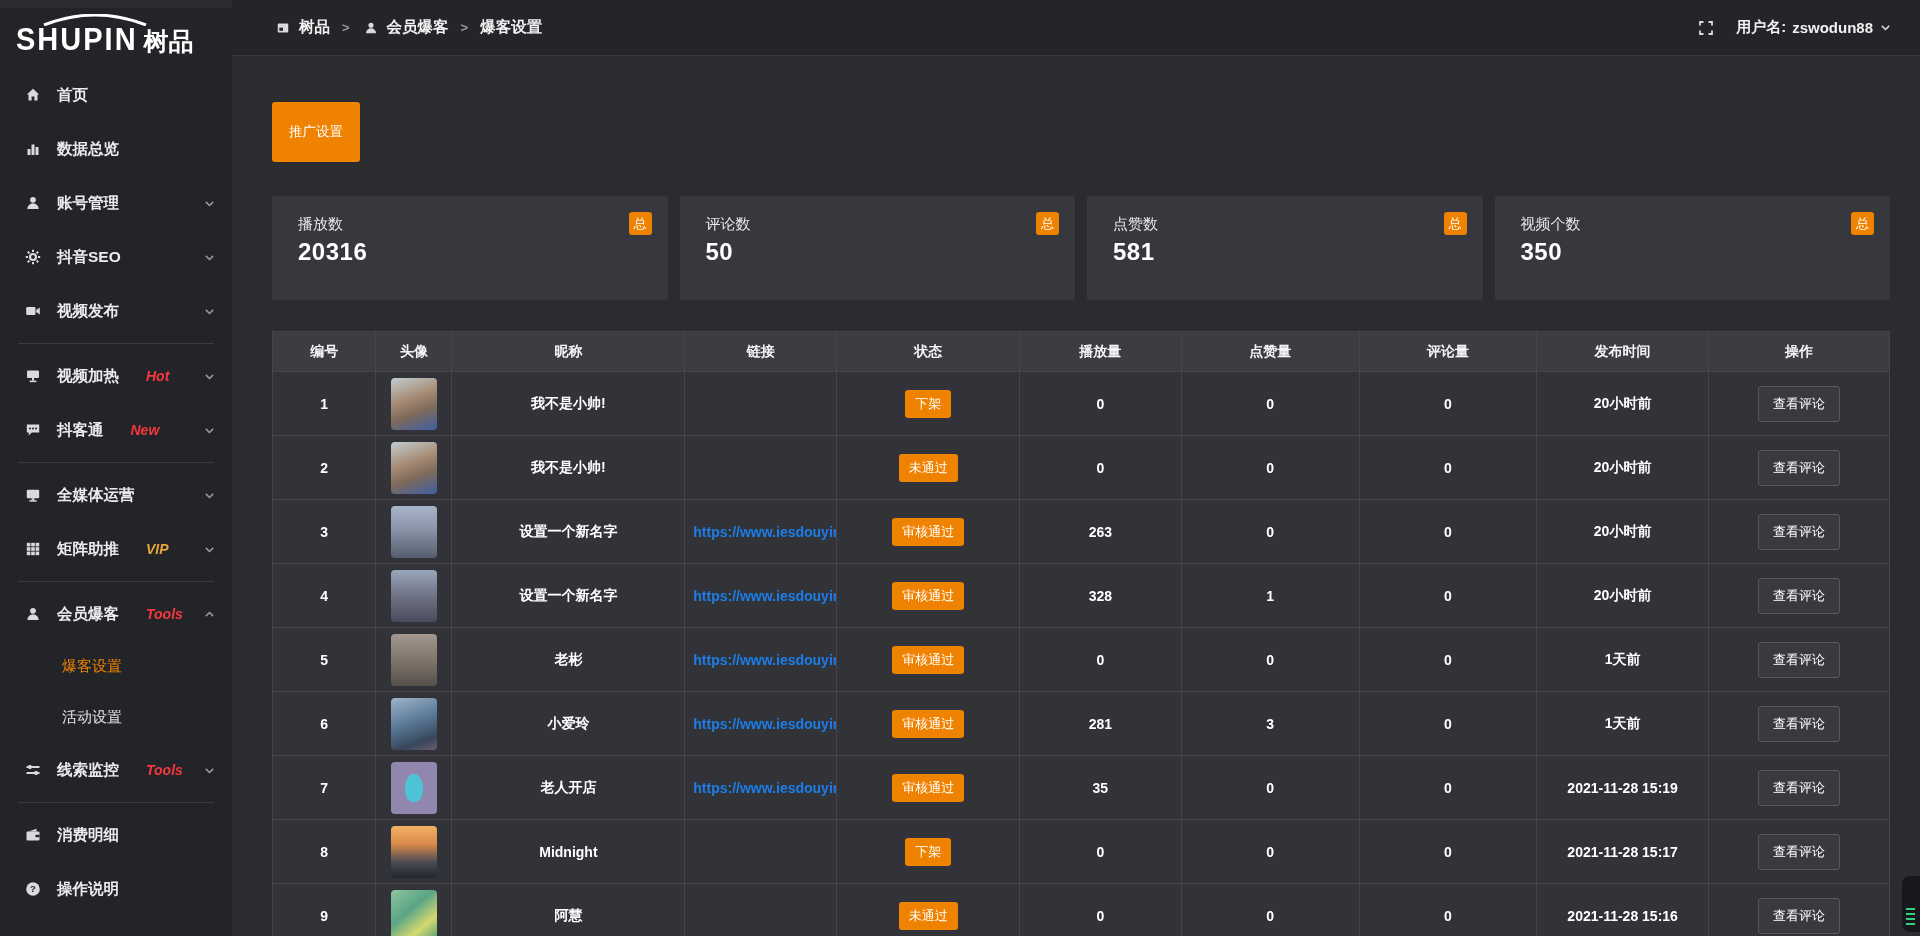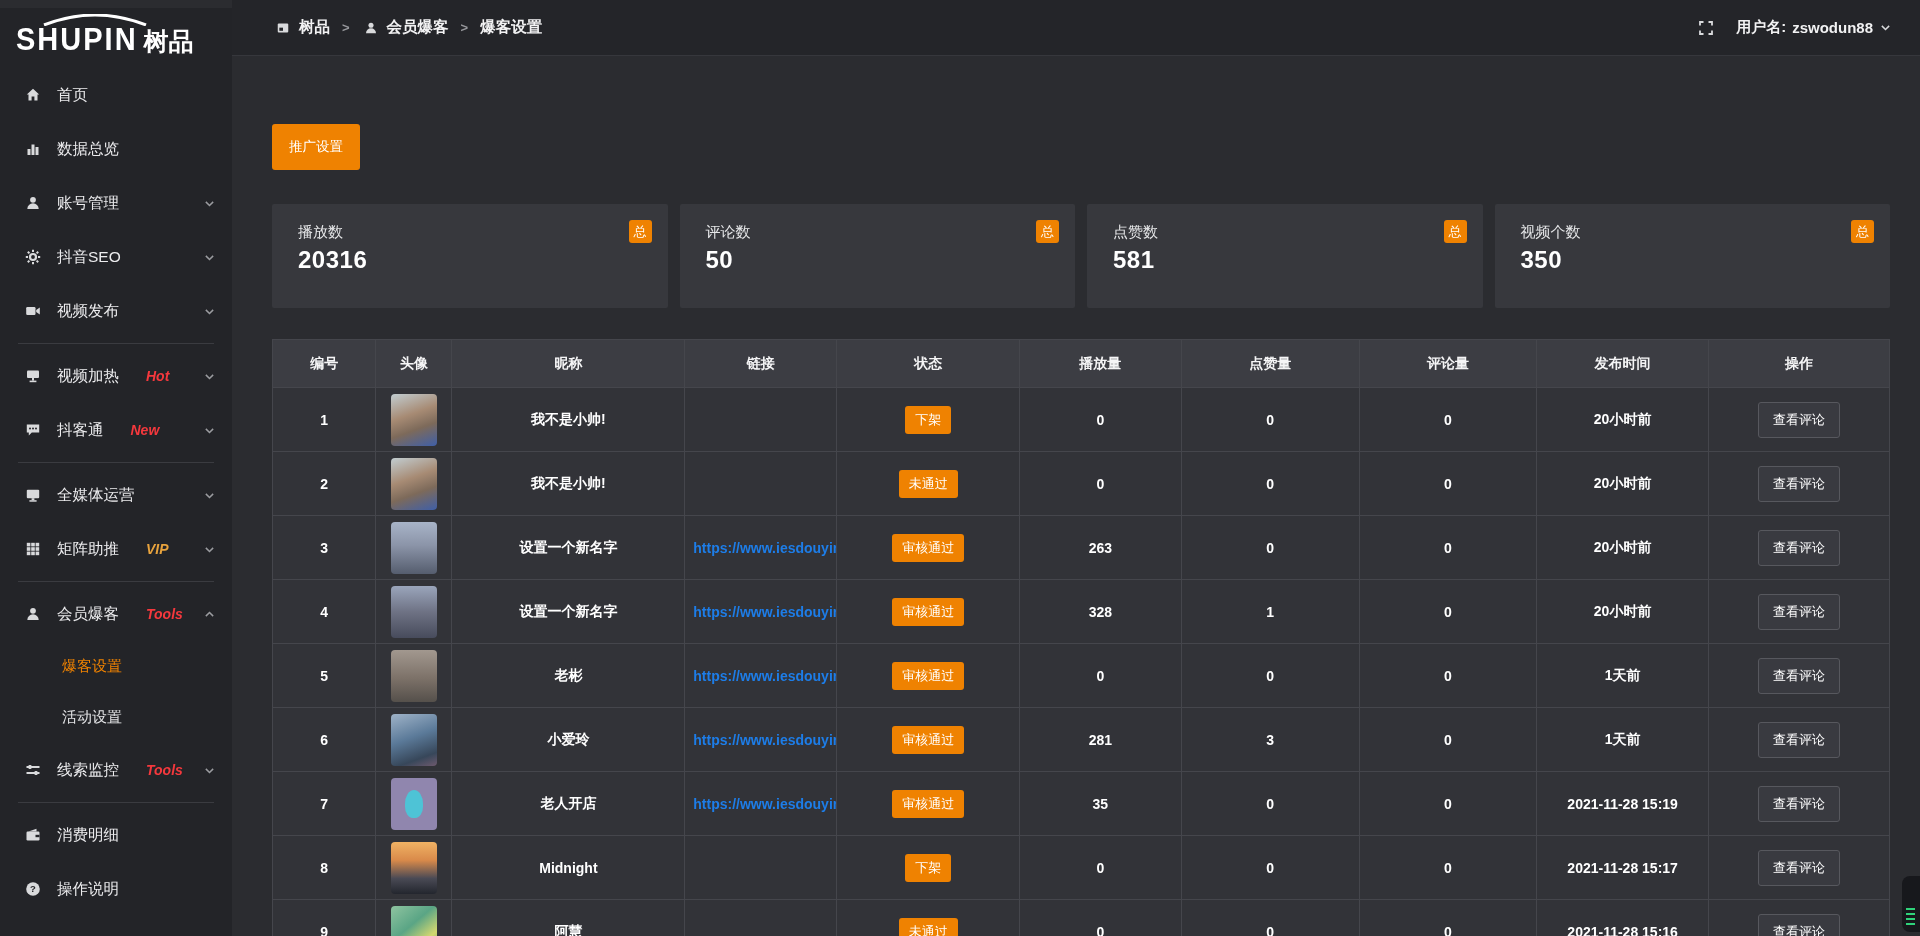--- a/index.html
+++ b/index.html
@@ -14,7 +14,7 @@
   .logo-cn { font-size:25px; font-weight:700; color:#fff; margin-left:6px; }
   .side-menu { padding-top:8px; }
   .side-item { height:54px; display:flex; align-items:center; gap:15px; padding:0 16px 0 24px; font-size:15.5px; color:#ececee; cursor:pointer; }
-  .side-label { font-weight:400;text-align:right; }
+  .side-label { font-weight:700;text-align:right; }
   .side-tag { font-style:italic; font-weight:700; font-size:14px; margin-left:12px; }
   .side-tag.red { color:#f5383d; }
   .side-tag.orange { color:#e8a33d; }

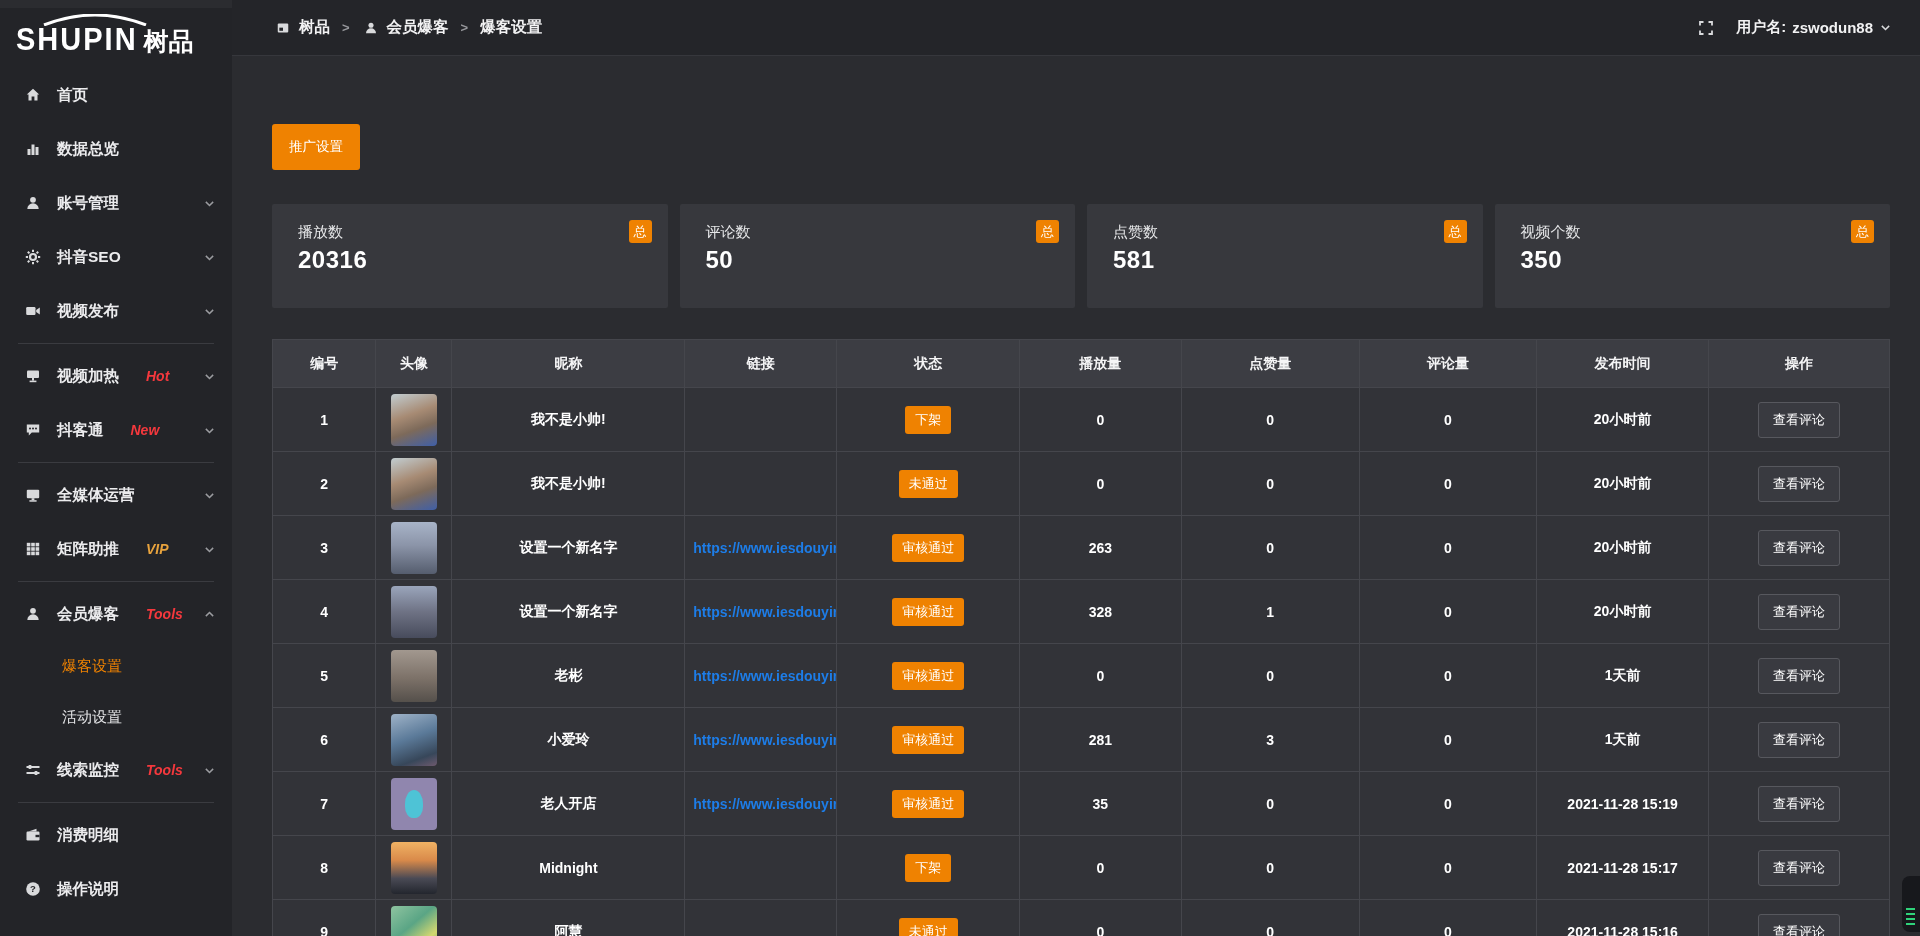--- a/index.html
+++ b/index.html
@@ -38,7 +38,7 @@
 
   .content { padding:0 30px 0 40px; }
   .toolbar { padding-top:46px; }
-  .promo-btn { background:#ef8201; color:#fff; border:none; font-size:13.5px; padding:14px 17px; border-radius:3px; cursor:pointer; font-family:inherit;margin-top:22px; }
+  .promo-btn { background:#ef8201; color:#fff; border:none; font-size:13.5px; padding:21px 17px; border-radius:3px; cursor:pointer; font-family:inherit; }
 
   .cards { margin-top:34px; display:grid; grid-template-columns:repeat(4,1fr); gap:12px; }
   .card { position:relative; background:#37383d; height:104px; padding:19px 26px; border-radius:2px; }

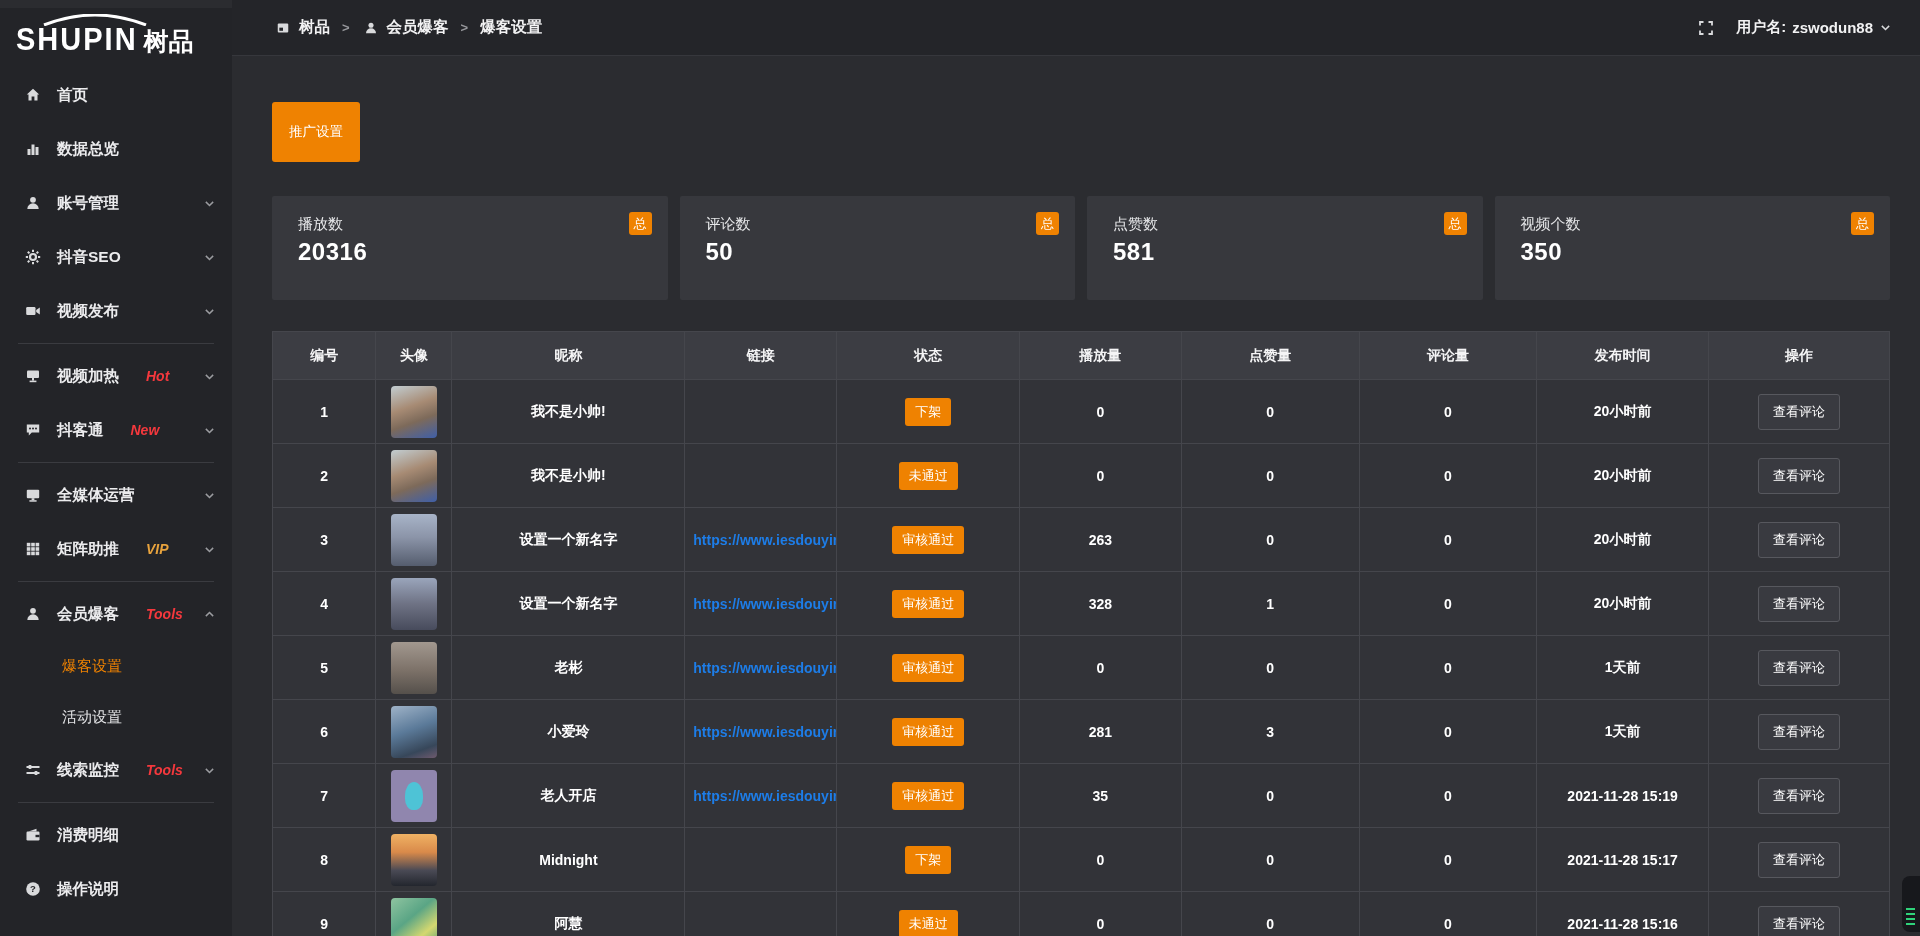--- a/index.html
+++ b/index.html
@@ -48,7 +48,7 @@
 
   .table-wrap { margin-top:31px; }
   table { width:100%; border-collapse:collapse; table-layout:fixed; background:#323338; }
-  th { background:#3c3d43; height:48px; font-size:14px; font-weight:700; color:#f5f5f6; border:1px solid #45464c; }
+  th { background:#3c3d43; height:40px; font-size:14px; font-weight:700; color:#f5f5f6; border:1px solid #45464c; }
   td { height:64px; text-align:center; font-size:14px; color:#fff; border:1px solid #45464c; }
   th:nth-child(1){width:6.4%} th:nth-child(2){width:4.7%} th:nth-child(3){width:14.4%}
   th:nth-child(4){width:9.4%} th:nth-child(5){width:11.3%} th:nth-child(6){width:10%}

